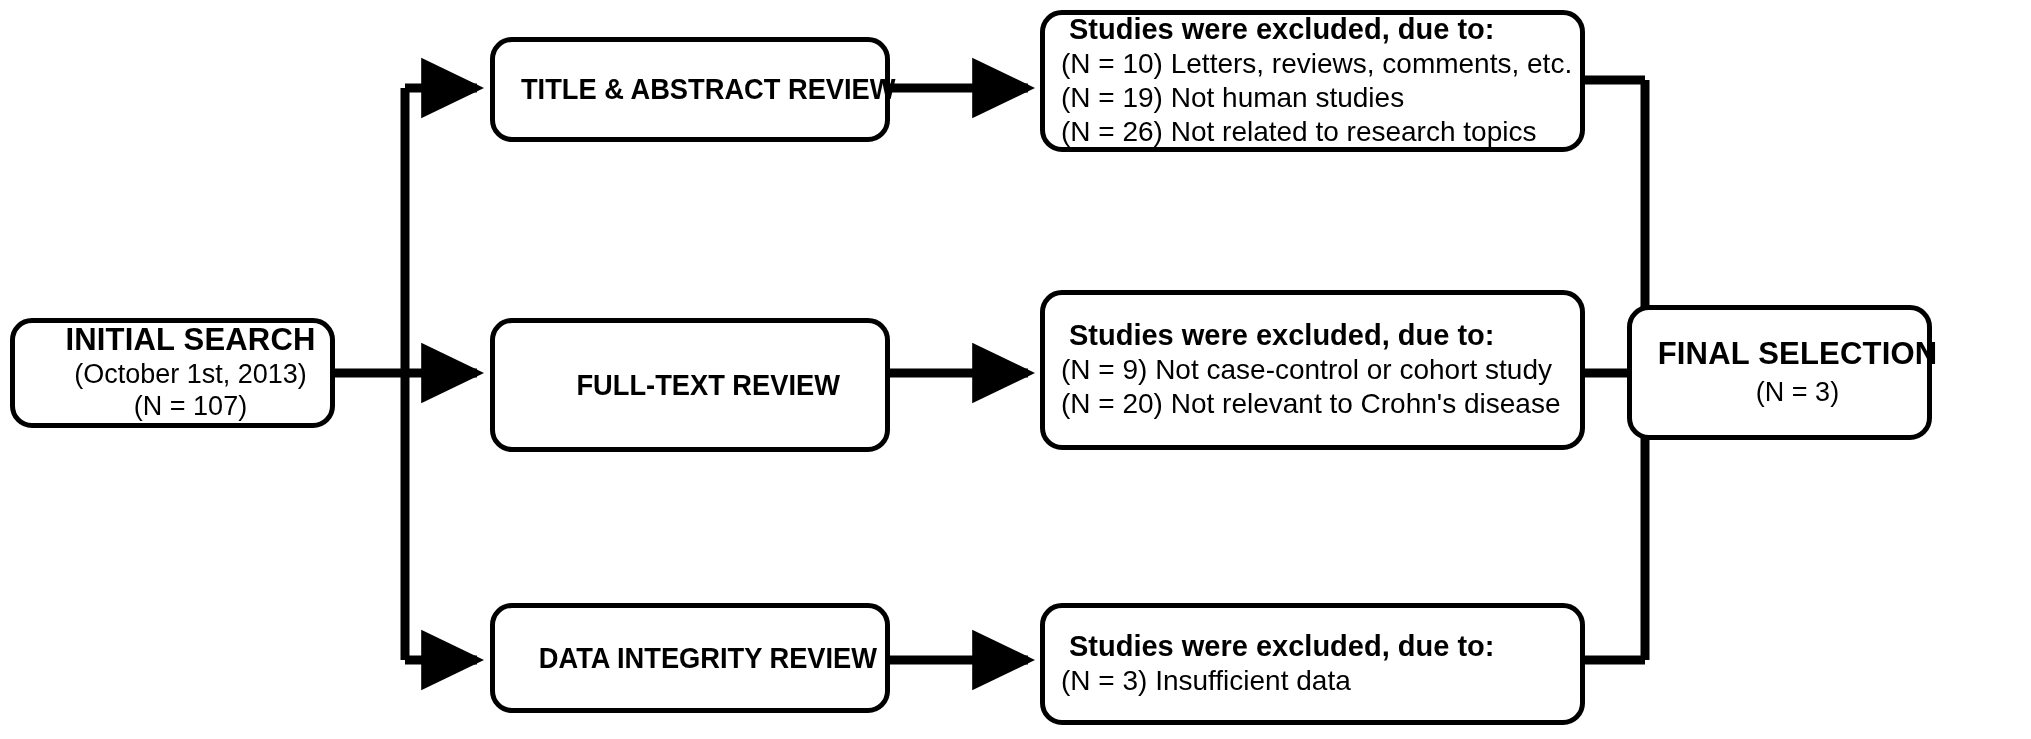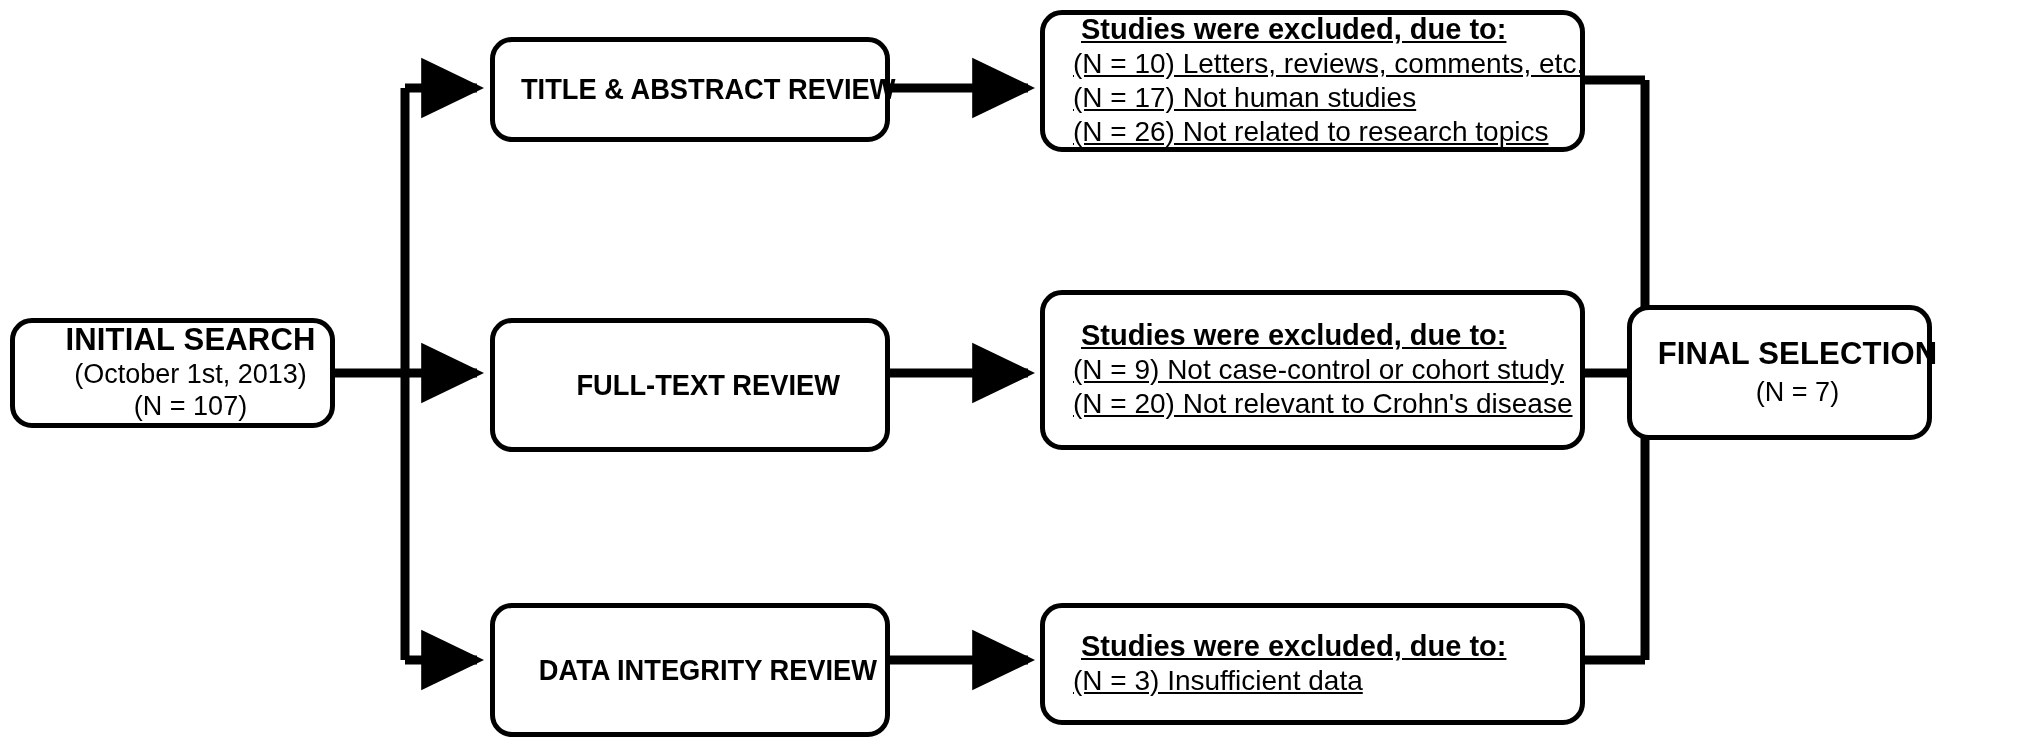--- a/index.html
+++ b/index.html
@@ -42,8 +42,7 @@
   .node.lefted {
     align-items: flex-start;
     text-align: left;
-    padding-left: 28px;
-    text-decoration: underline;
+    padding-left: 16px;
   }
   .title-line {
     font-weight: bold;

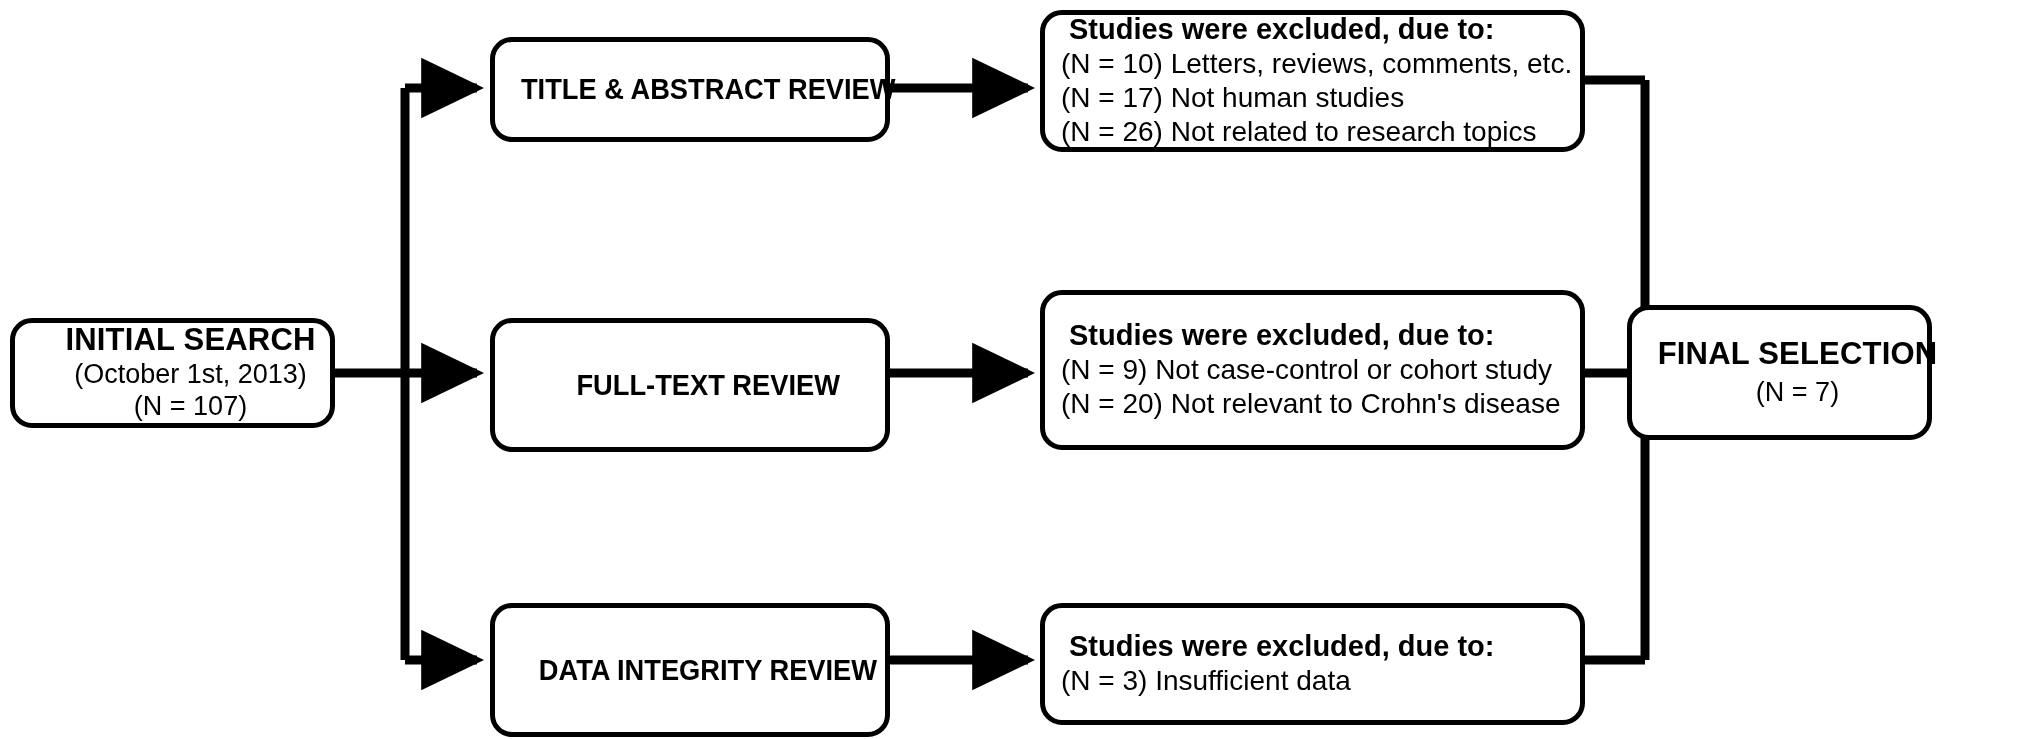--- a/index.html
+++ b/index.html
@@ -162,7 +162,7 @@
   <div class="node lefted" id="node-exclusion-1">
     <div class="excl-heading">Studies were excluded, due to:</div>
     <div class="excl-item">(N = 10) Letters, reviews, comments, etc.</div>
-    <div class="excl-item">(N = 17) Not human studies</div>
+    <div class="excl-item">(N = 19) Not human studies</div>
     <div class="excl-item">(N = 26) Not related to research topics</div>
   </div>
 

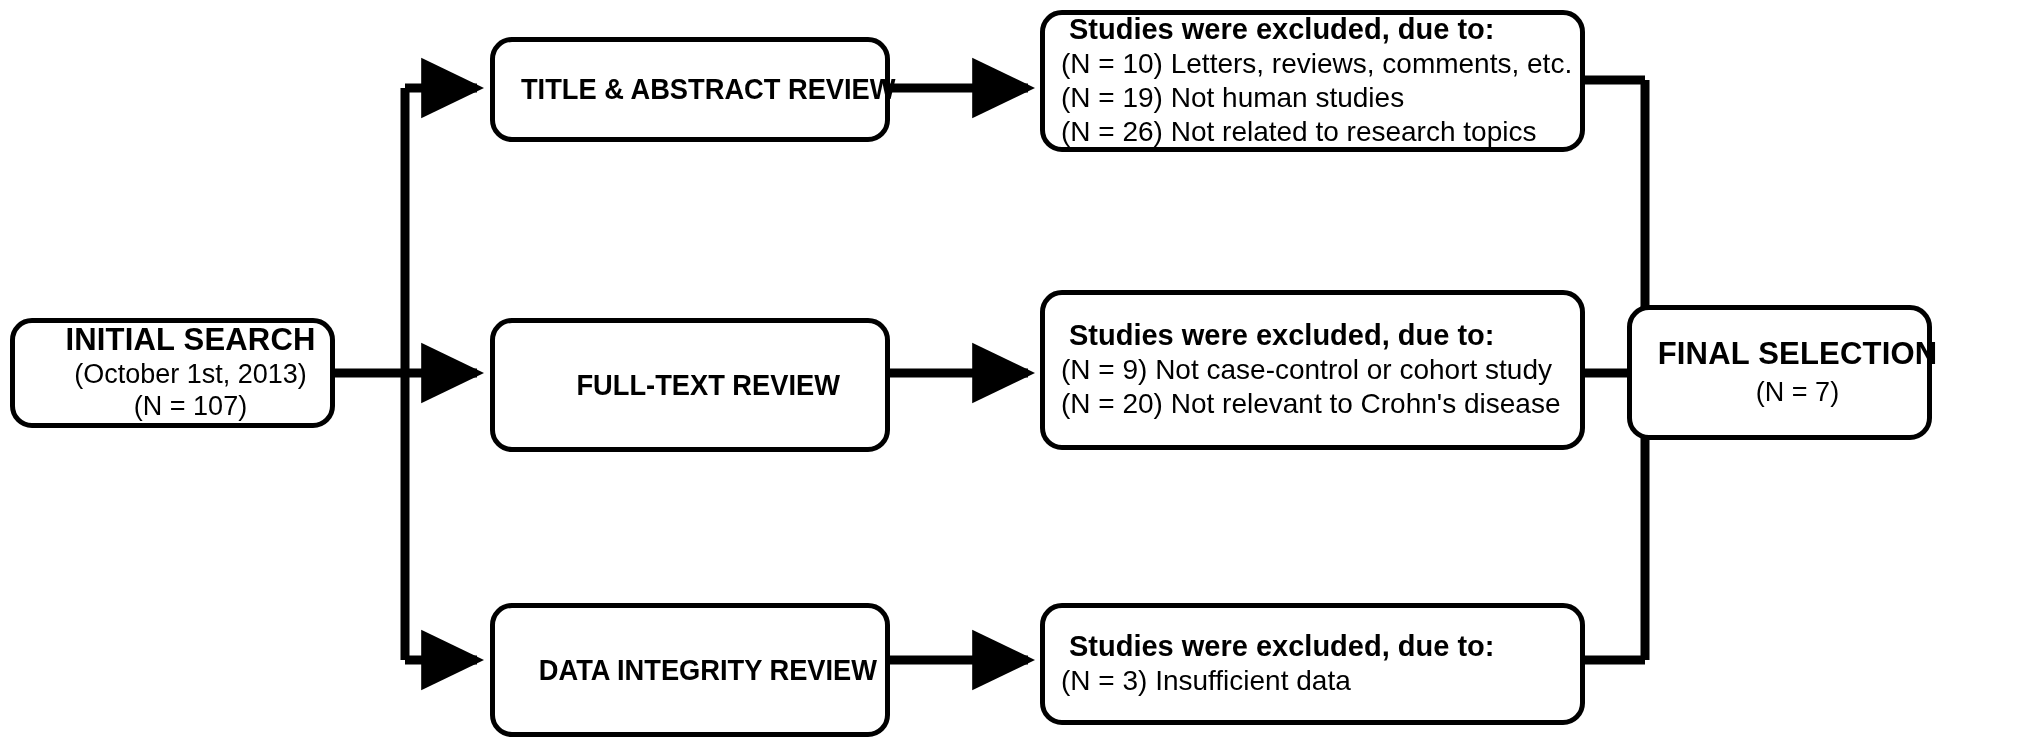--- a/index.html
+++ b/index.html
@@ -179,7 +179,7 @@
 
   <div class="node centered" id="node-final-selection">
     <div class="title-line">FINAL SELECTION</div>
-    <div class="sub-line">(N = 7)</div>
+    <div class="sub-line">(N = 3)</div>
   </div>
 
 </div>

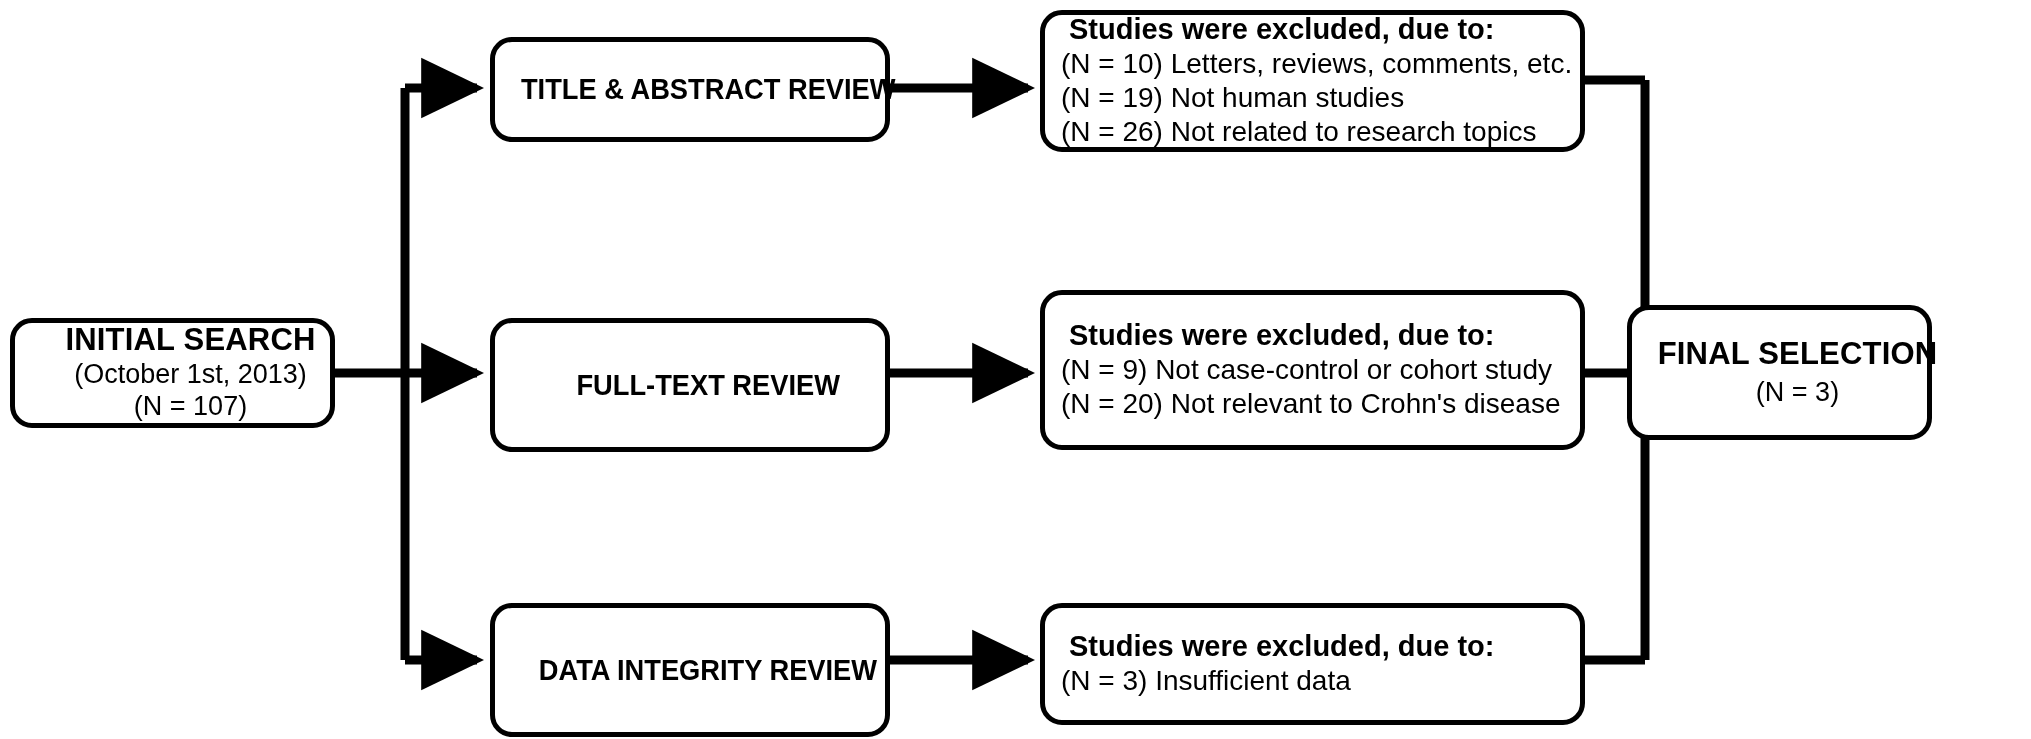--- a/index.html
+++ b/index.html
@@ -72,7 +72,7 @@
   
   #node-stage-title-abstract { left: 490px; top: 37px;  width: 400px; height: 105px; }
   #node-stage-full-text      { left: 490px; top: 318px; width: 400px; height: 134px; }
-  #node-stage-data-integrity { left: 490px; top: 603px; width: 400px; height: 134px; }
+  #node-stage-data-integrity { left: 490px; top: 603px; width: 400px; height: 110px; }
 
   
   #node-exclusion-1 { left: 1040px; top: 10px;  width: 545px; height: 142px; }

